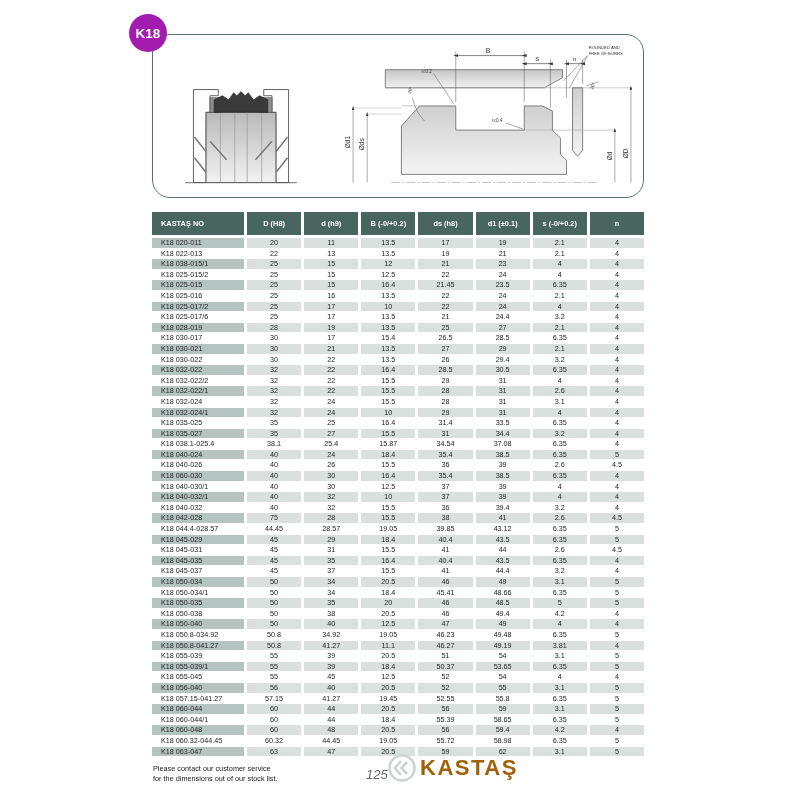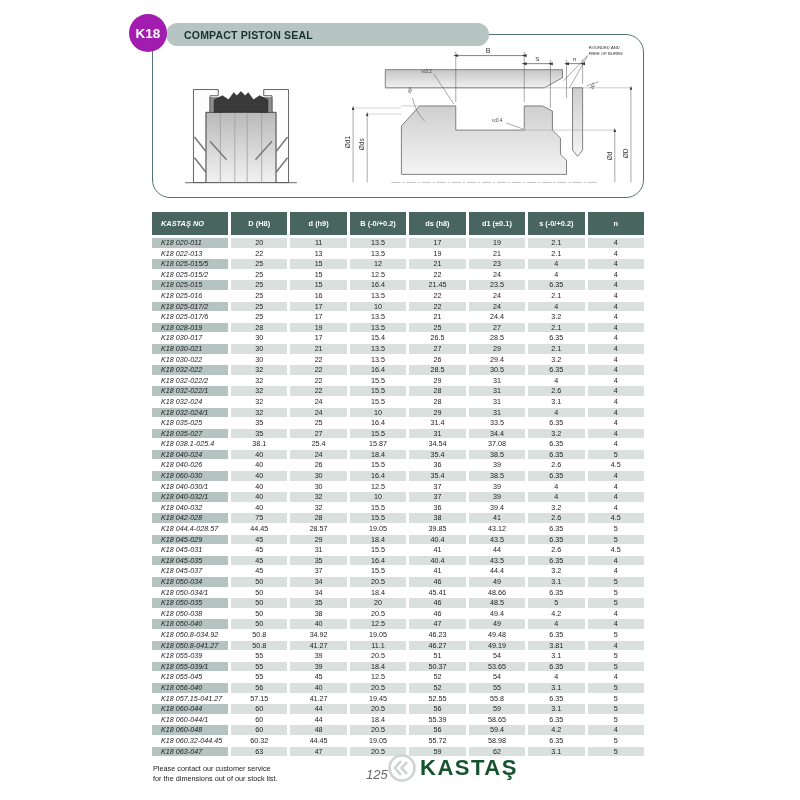--- a/index.html
+++ b/index.html
@@ -44,9 +44,6 @@
 <div class="page">
 
   <div class="badge">K18</div>
-  <div class="title-pill">
-    <span>COMPACT PISTON SEAL</span>
-  </div>
 
   <div class="diagram-box">
 

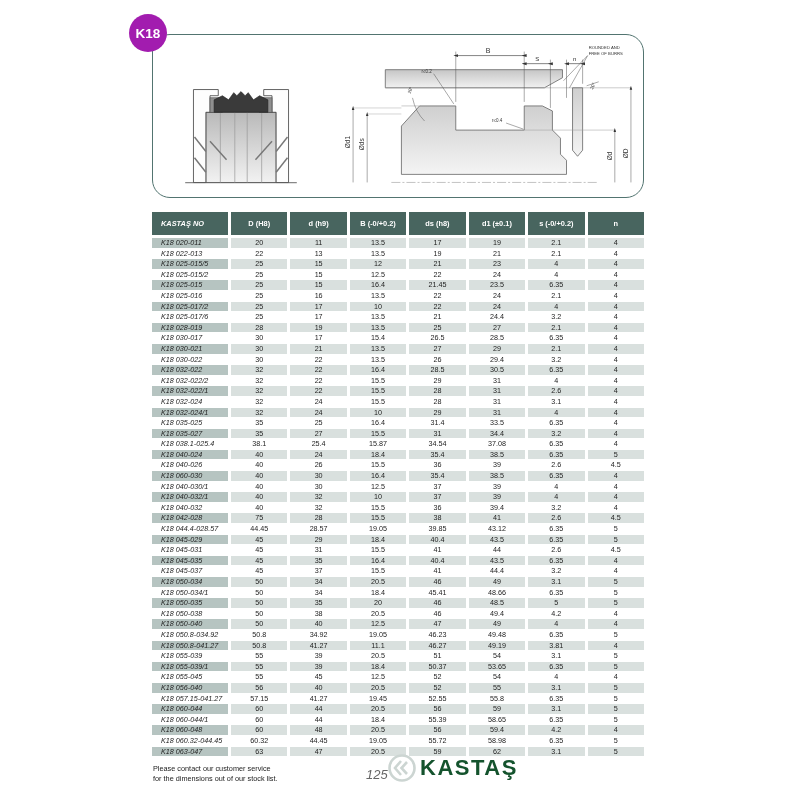--- a/index.html
+++ b/index.html
@@ -22,7 +22,7 @@
   .th{background:#48655f;color:#fff;font-weight:bold;font-size:7.4px;
       display:flex;align-items:center;justify-content:center;margin-right:3px;}
   .th:last-child,.td:last-child{margin-right:0;}
-  .c0{width:76px;justify-content:flex-start !important;padding-left:9px;box-sizing:border-box;font-style:italic;}
+  .c0{width:92px;justify-content:flex-start !important;padding-left:9px;box-sizing:border-box;}
   .cx{flex:1;}
   .tr{display:flex;height:9.6px;margin-bottom:1px;}
   .td{font-size:7.2px;line-height:9.6px;display:flex;align-items:center;justify-content:center;

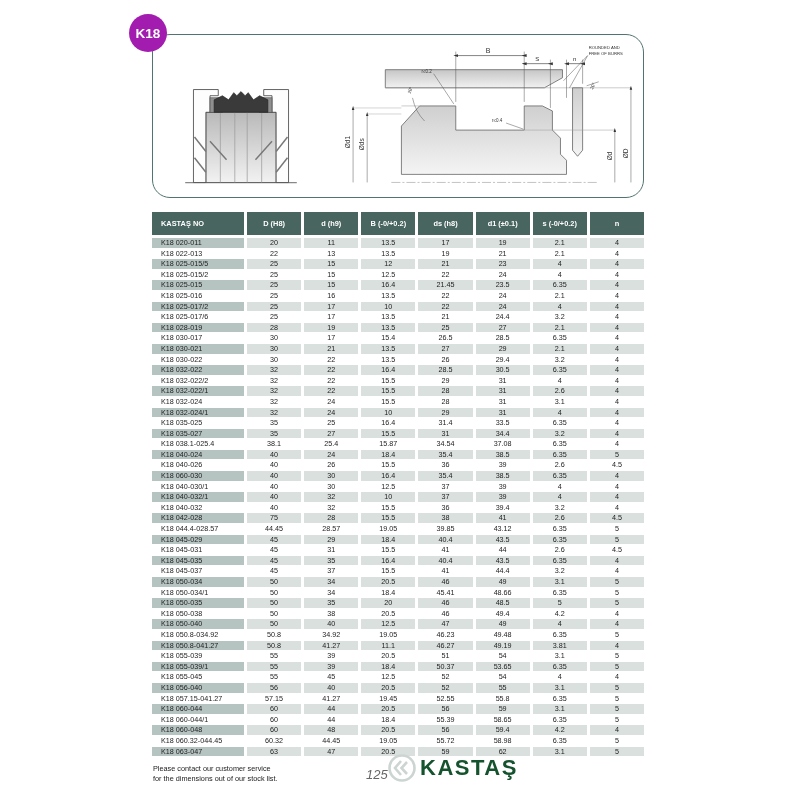--- a/index.html
+++ b/index.html
@@ -174,7 +174,7 @@
           <div class="td cx">4</div>
         </div>
         <div class="tr shaded">
-          <div class="td c0">K18 025-015/5</div>
+          <div class="td c0">K18 038-015/1</div>
           <div class="td cx">25</div>
           <div class="td cx">15</div>
           <div class="td cx">12</div>

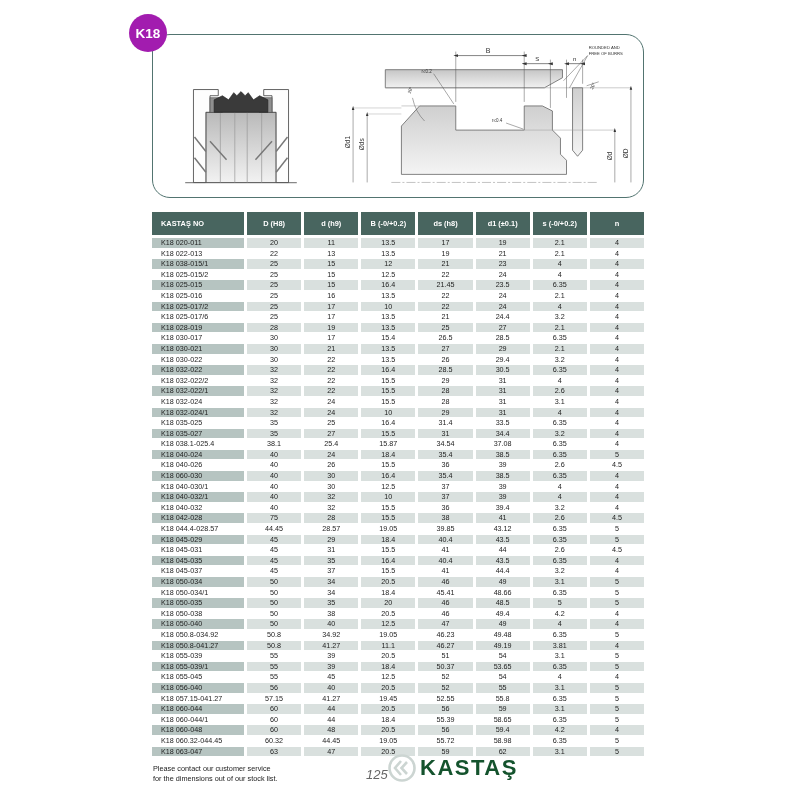--- a/index.html
+++ b/index.html
@@ -35,7 +35,7 @@
       line-height:9.6px;color:#222;}
   .page-number{position:absolute;left:366px;top:767px;font-size:13px;color:#666;font-style:italic;}
   .brand-logo{position:absolute;left:387px;top:753px;display:flex;align-items:center;gap:3px;}
-  .brand-text{font-size:22px;font-weight:bold;letter-spacing:1.5px;color:#14532d;}
+  .brand-text{font-size:22px;font-weight:bold;letter-spacing:1.5px;color:#a16207;}
   .drawing-text{font-family:"Liberation Sans",sans-serif;fill:#333;}
 </style>
 </head>

